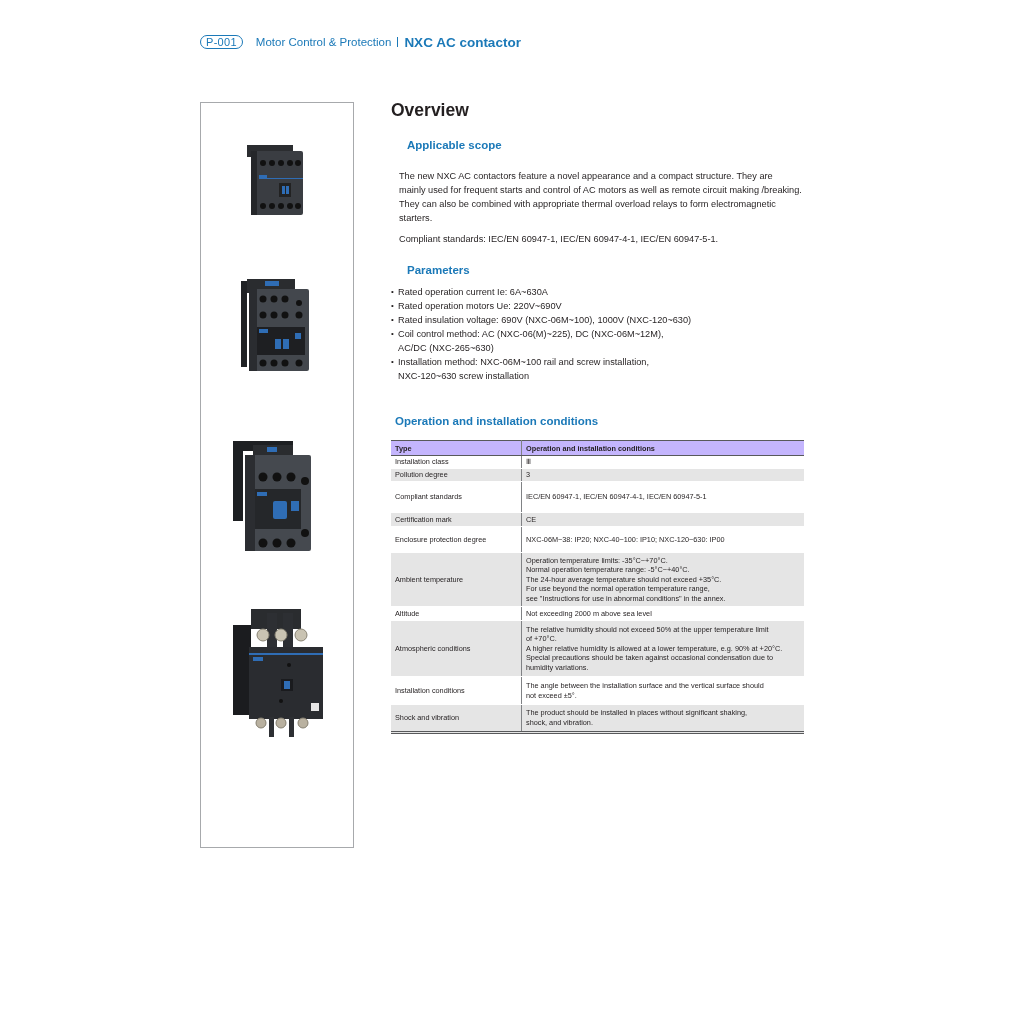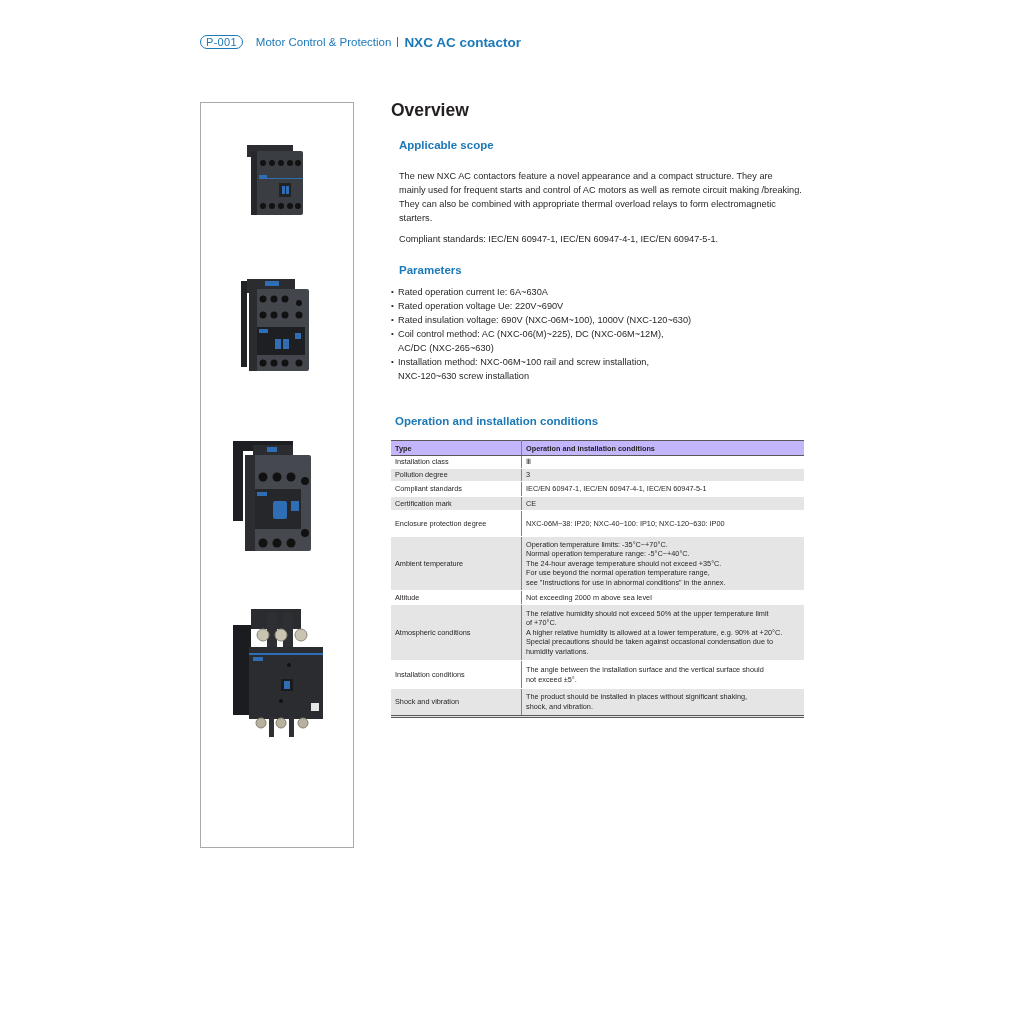--- a/index.html
+++ b/index.html
@@ -22,7 +22,7 @@
   
   .content { position:absolute; left:391px; top:0; width:420px; }
   .ov { position:absolute; top:100px; left:0; font-size:17.5px; font-weight:bold; color:#231f20; }
-  .sub { position:absolute; left:8px; font-size:11.5px; font-weight:bold; color:#1b79b8; }
+  .sub { position:absolute; left:16px; font-size:11.5px; font-weight:bold; color:#1b79b8; }
   .para { position:absolute; left:8px; width:412px; font-size:9.2px; line-height:14px; color:#231f20; }
   .plist { position:absolute; left:0; top:285px; width:420px; font-size:9.2px; line-height:14px; margin:0; padding:0; list-style:none; }
   .plist li { position:relative; padding-left:7px; }

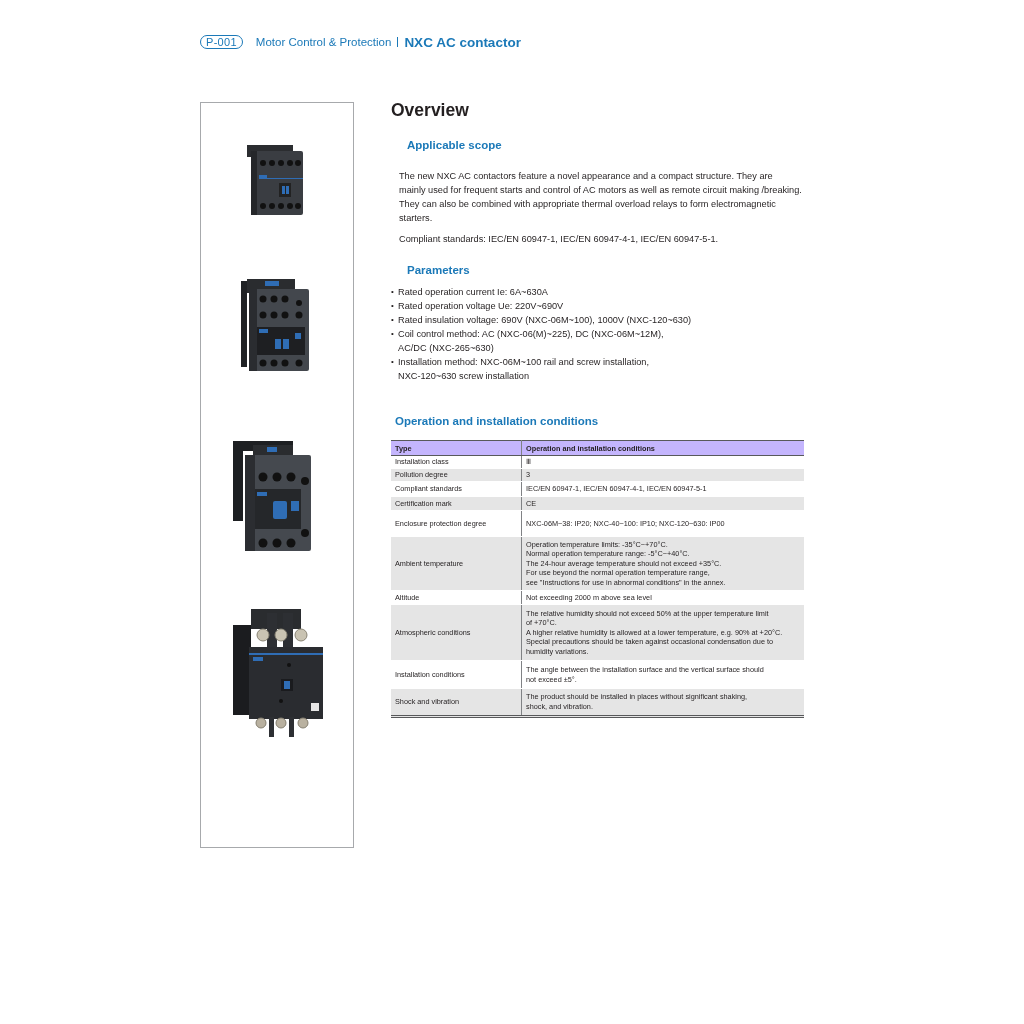--- a/index.html
+++ b/index.html
@@ -167,7 +167,7 @@
         <div>Rated operation current Ie: 6A~630A</div>
       </li>
     <li>
-        <div>Rated operation voltage Ue: 220V~690V</div>
+        <div>Rated operation motors Ue: 220V~690V</div>
       </li>
     <li>
         <div>Rated insulation voltage: 690V (NXC-06M~100), 1000V (NXC-120~630)</div>

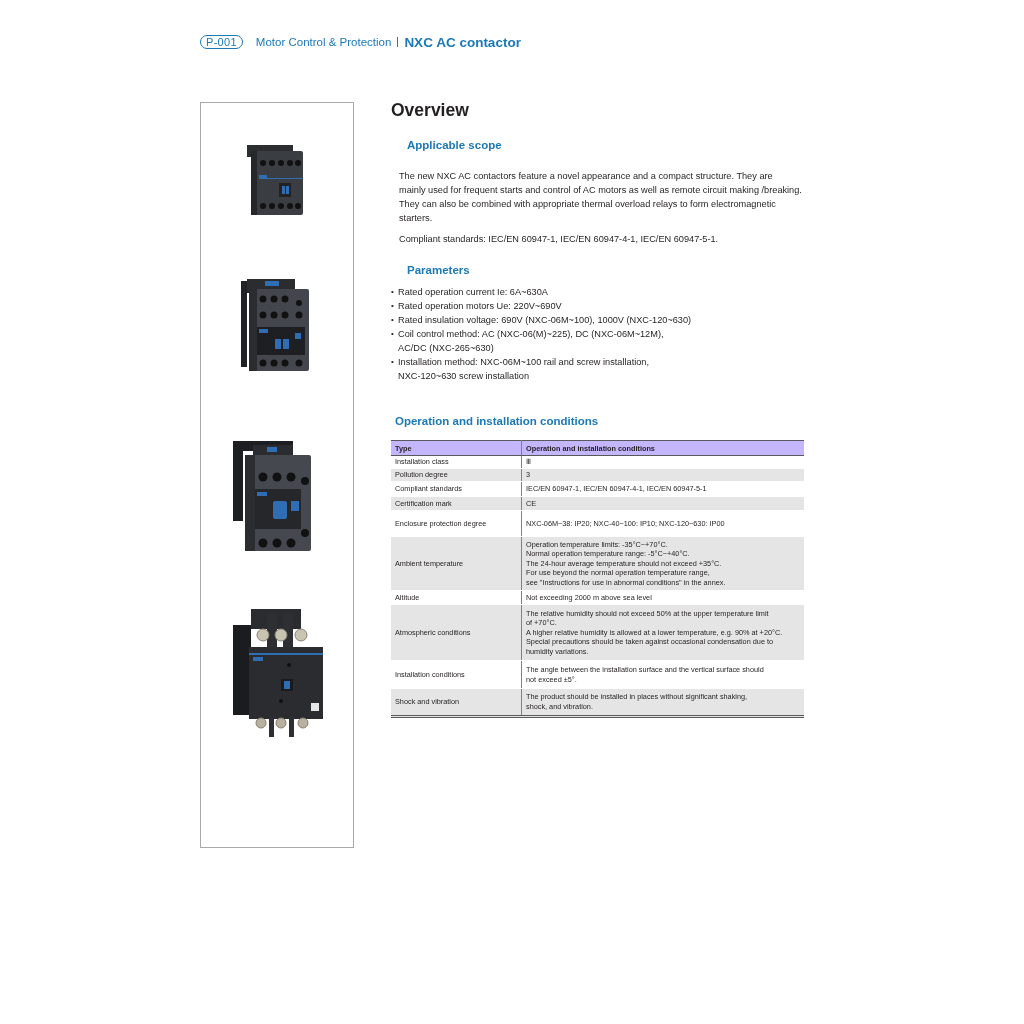--- a/index.html
+++ b/index.html
@@ -201,7 +201,7 @@
       <td class="c1">Pollution degree</td>
       <td>3</td>
     </tr>
-    <tr style="height:15px">
+    <tr style="height:31px">
       <td class="c1">Compliant standards</td>
       <td>IEC/EN 60947-1, IEC/EN 60947-4-1, IEC/EN 60947-5-1</td>
     </tr>

